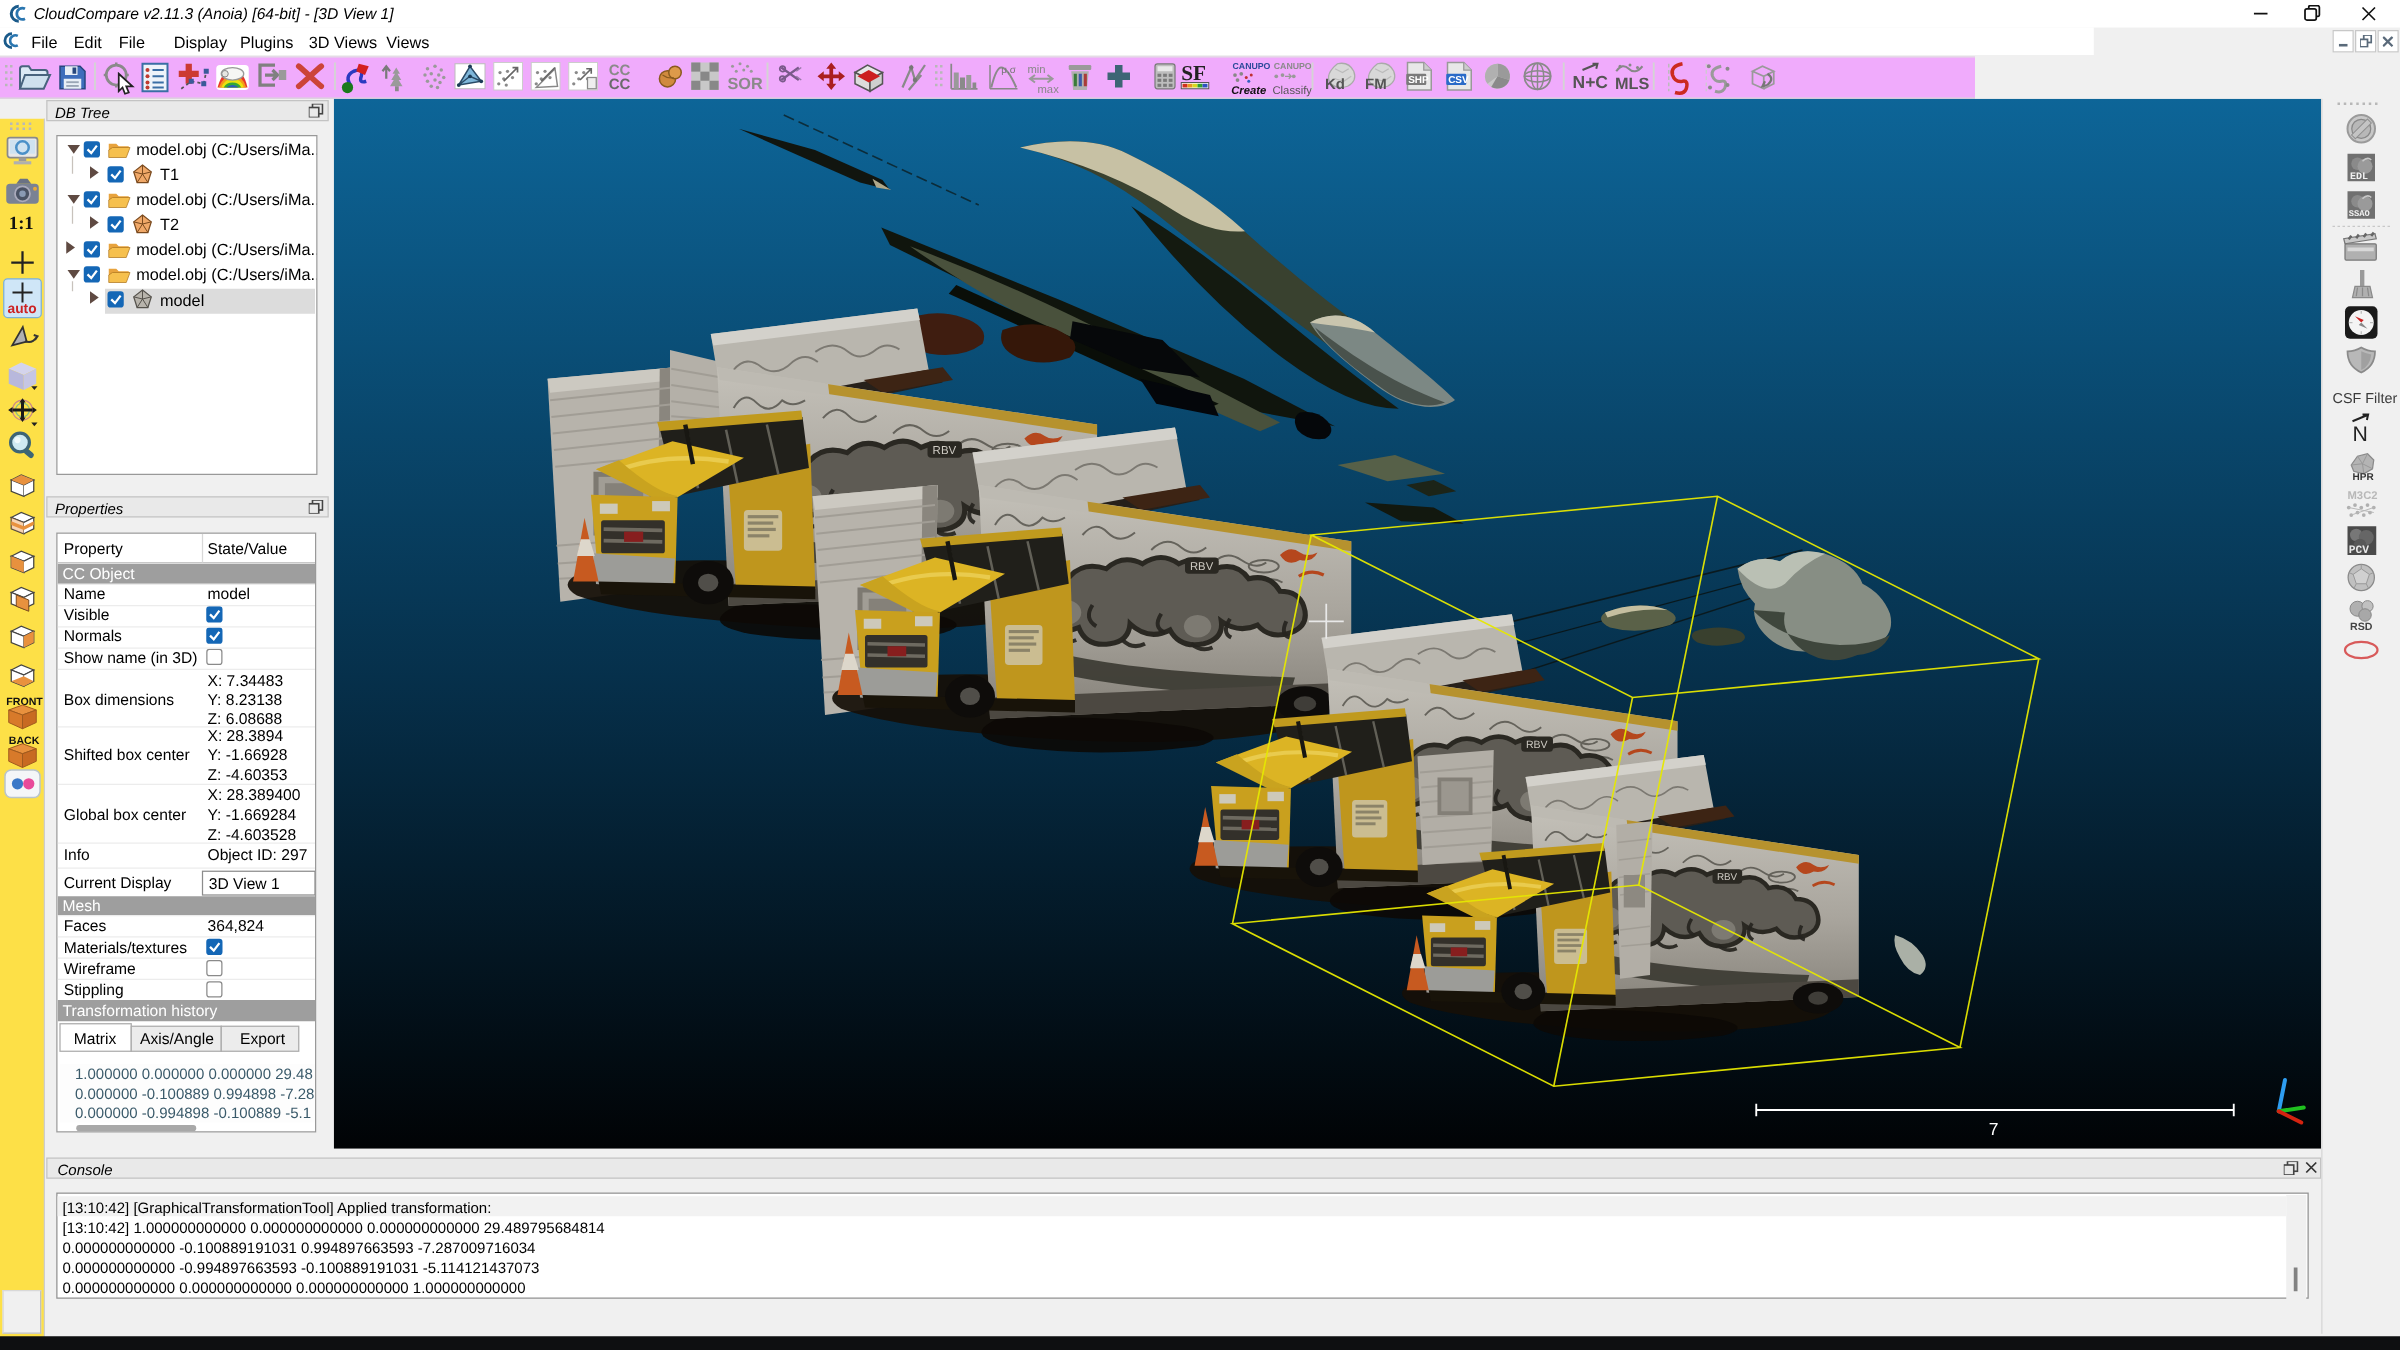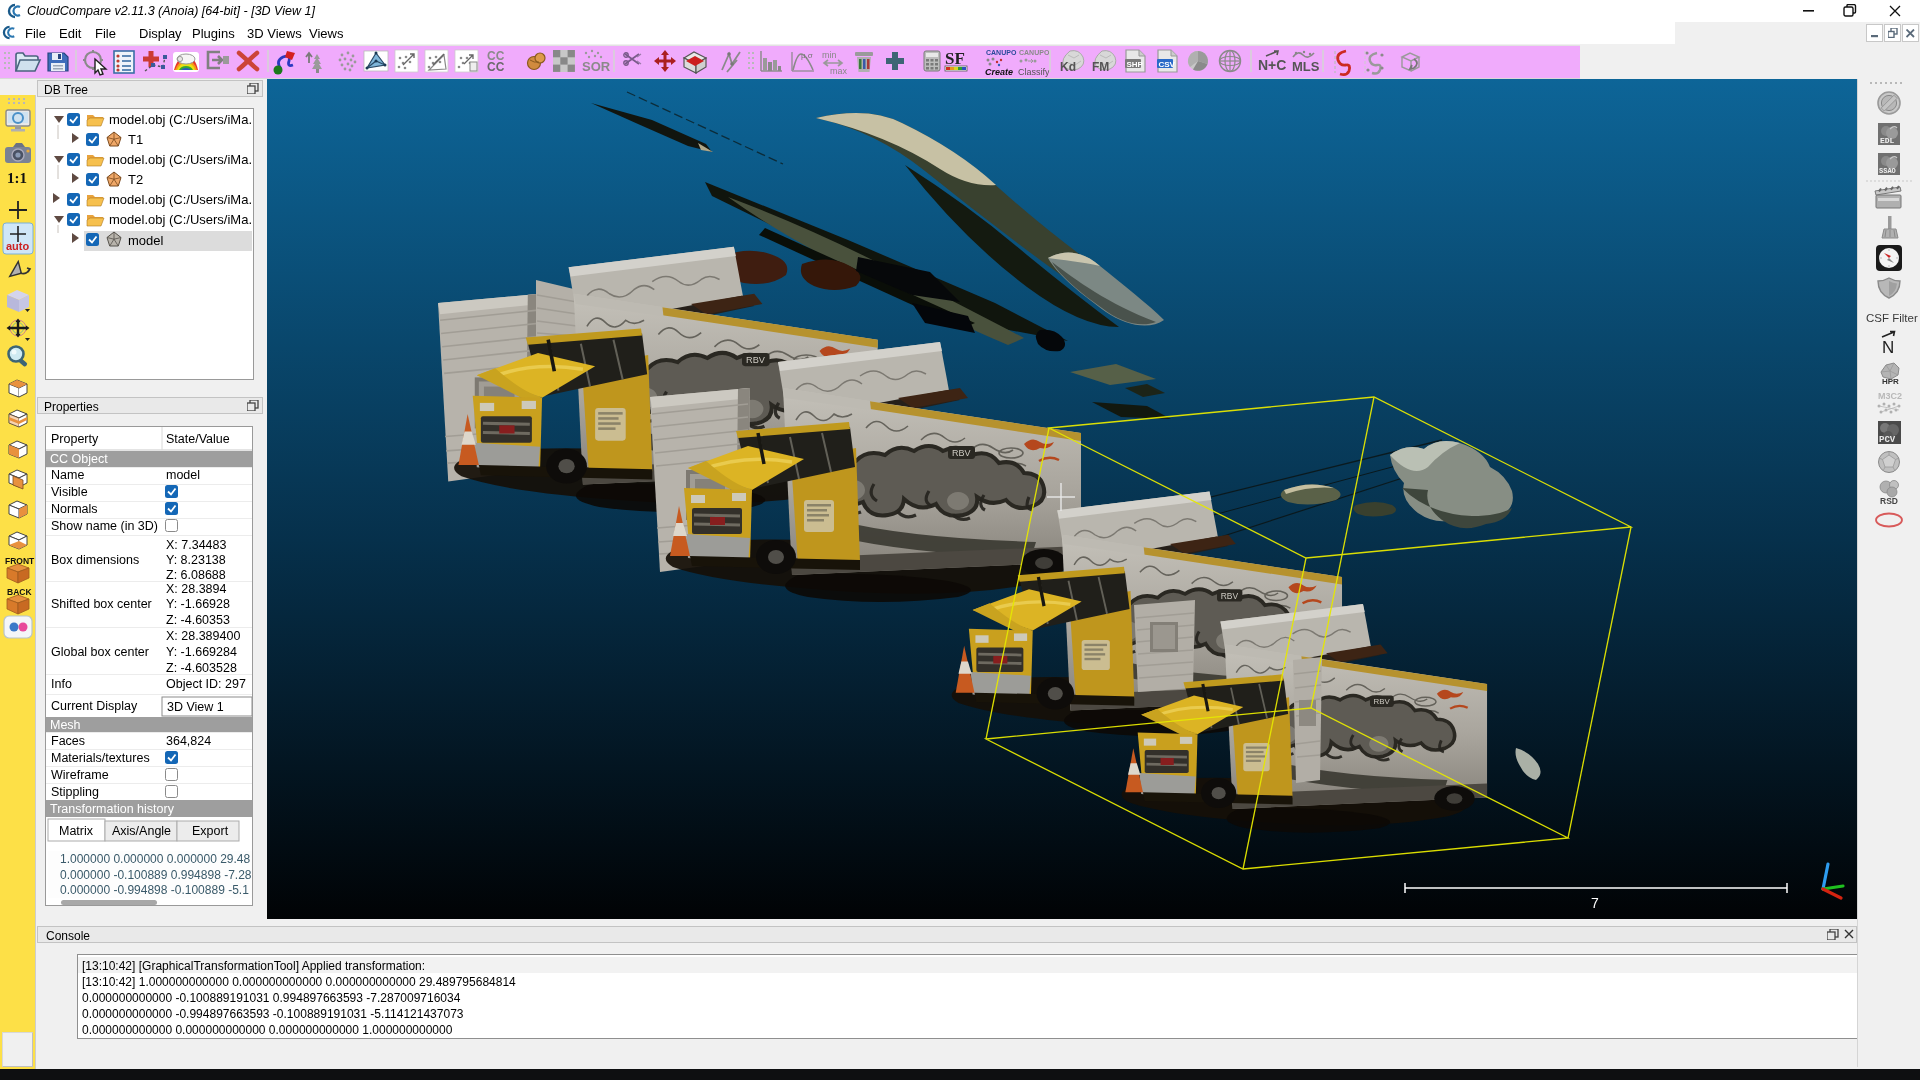--- a/index.html
+++ b/index.html
@@ -13,7 +13,7 @@
 #toolbar{position:absolute;left:0;top:45px;width:1580px;height:34px;background:#f0abfc;border-top:1px solid #e2e2e2;border-bottom:1px solid #d8d8d8;}
 #leftcol{position:absolute;left:0;top:95px;width:36px;height:988px;background:#fde047;border-right:1px solid #cdcdcd;}
 .dockTitle{position:absolute;background:#e9e9e9;border:1px solid #c3c3c3;font-size:12px;color:#000;}
-.dockTitle span{position:absolute;left:6px;top:2px;}
+.dockTitle span{position:absolute;left:6px;top:2px;font-style:italic;}
 #dbtree{left:37px;top:80px;width:226px;height:17px;}
 #propstitle{left:37px;top:397px;width:226px;height:17px;}
 #consoletitle{left:37px;top:926px;width:1820px;height:17px;}

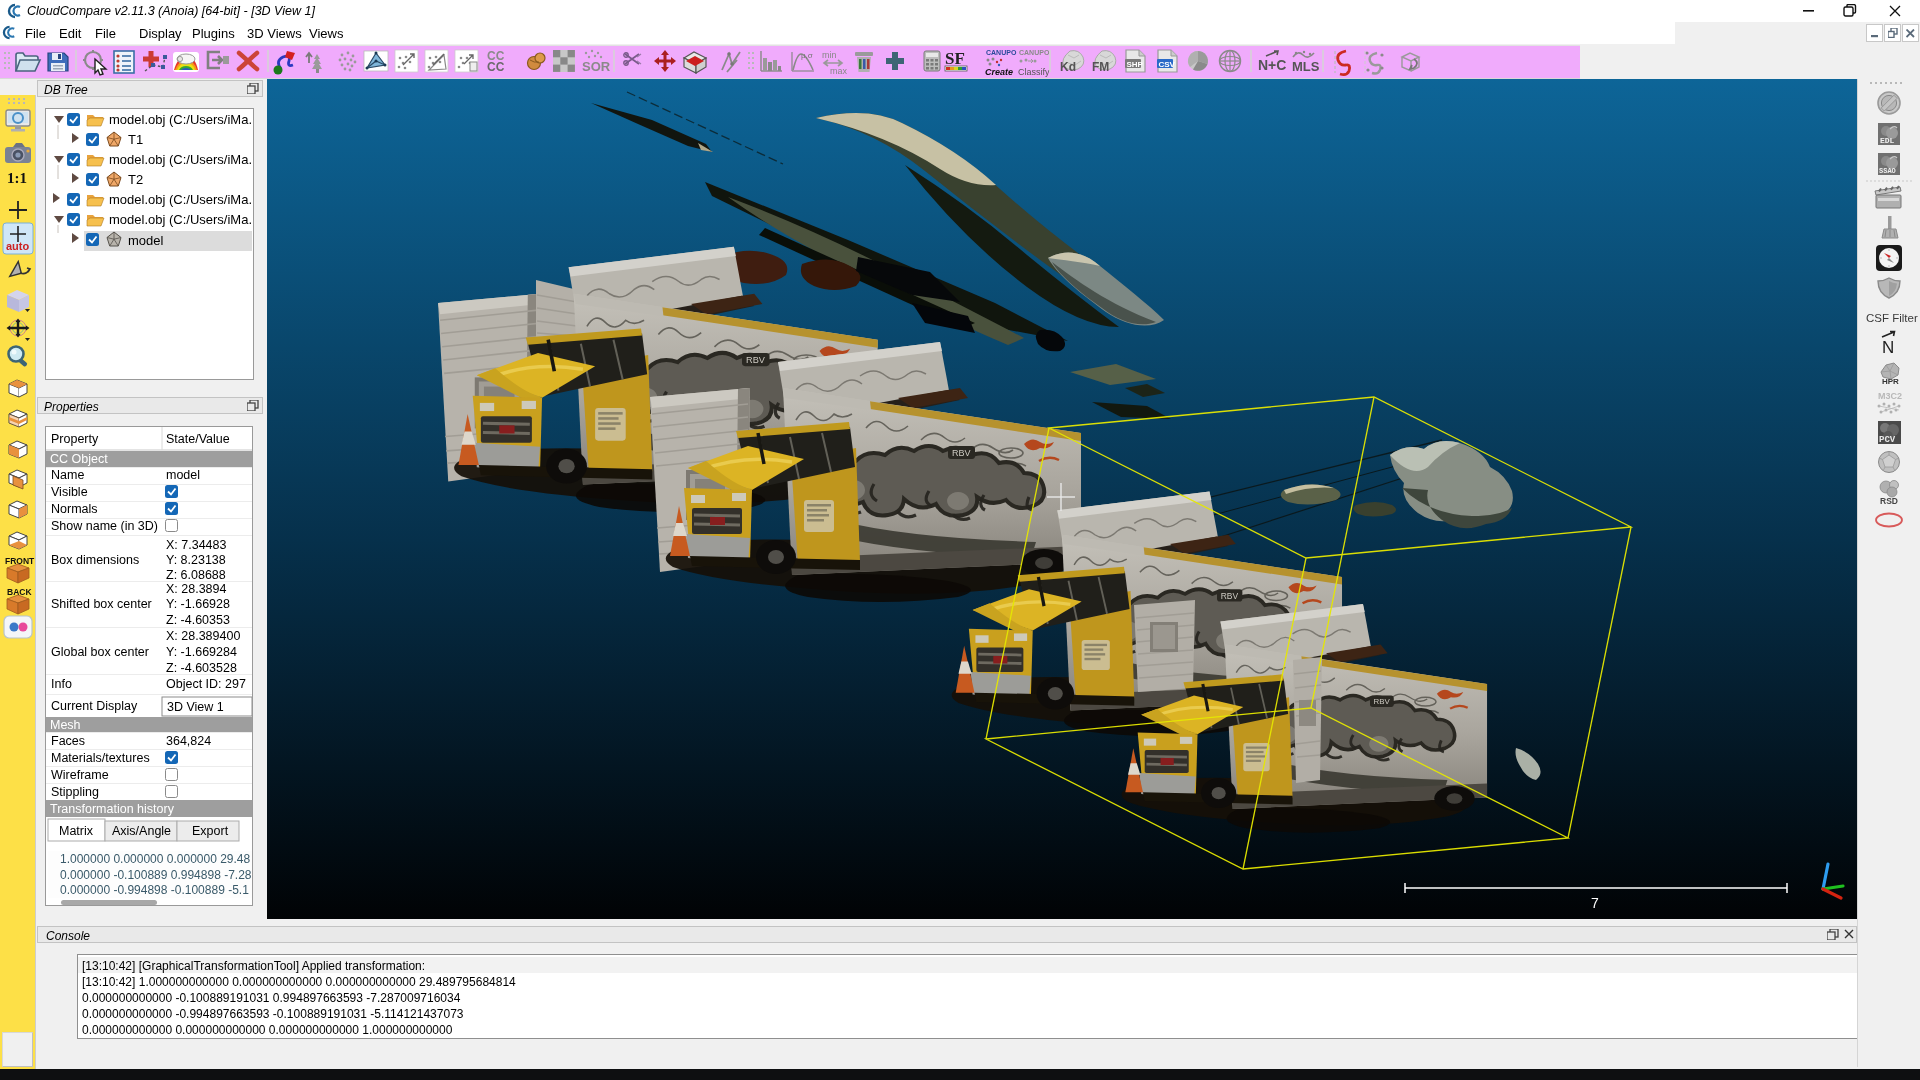--- a/index.html
+++ b/index.html
@@ -19,7 +19,7 @@
 #consoletitle{left:37px;top:926px;width:1820px;height:17px;}
 #treebox{position:absolute;left:45px;top:108px;width:209px;height:272px;background:#fff;border:1px solid #999;font-size:13px;}
 #propbox{position:absolute;left:45px;top:426px;width:208px;height:480px;background:#fff;border:1px solid #999;font-size:12.5px;overflow:hidden;}
-#consolebox{position:absolute;left:45px;top:954px;width:1802px;height:85px;background:#fff;border:1px solid #8f8f8f;font-size:12px;margin-left:32px;}
+#consolebox{position:absolute;left:45px;top:954px;width:1802px;height:85px;background:#fff;border:1px solid #8f8f8f;font-size:12px;}
 #viewport{position:absolute;left:267px;top:79px;width:1590px;height:840px;}
 #rightcol{position:absolute;left:1857px;top:79px;width:63px;height:988px;background:#f0f0f0;border-left:1px solid #d5d5d5;}
 #statusdark{position:absolute;left:0;top:1069px;width:1920px;height:11px;background:#0e0f11;}

